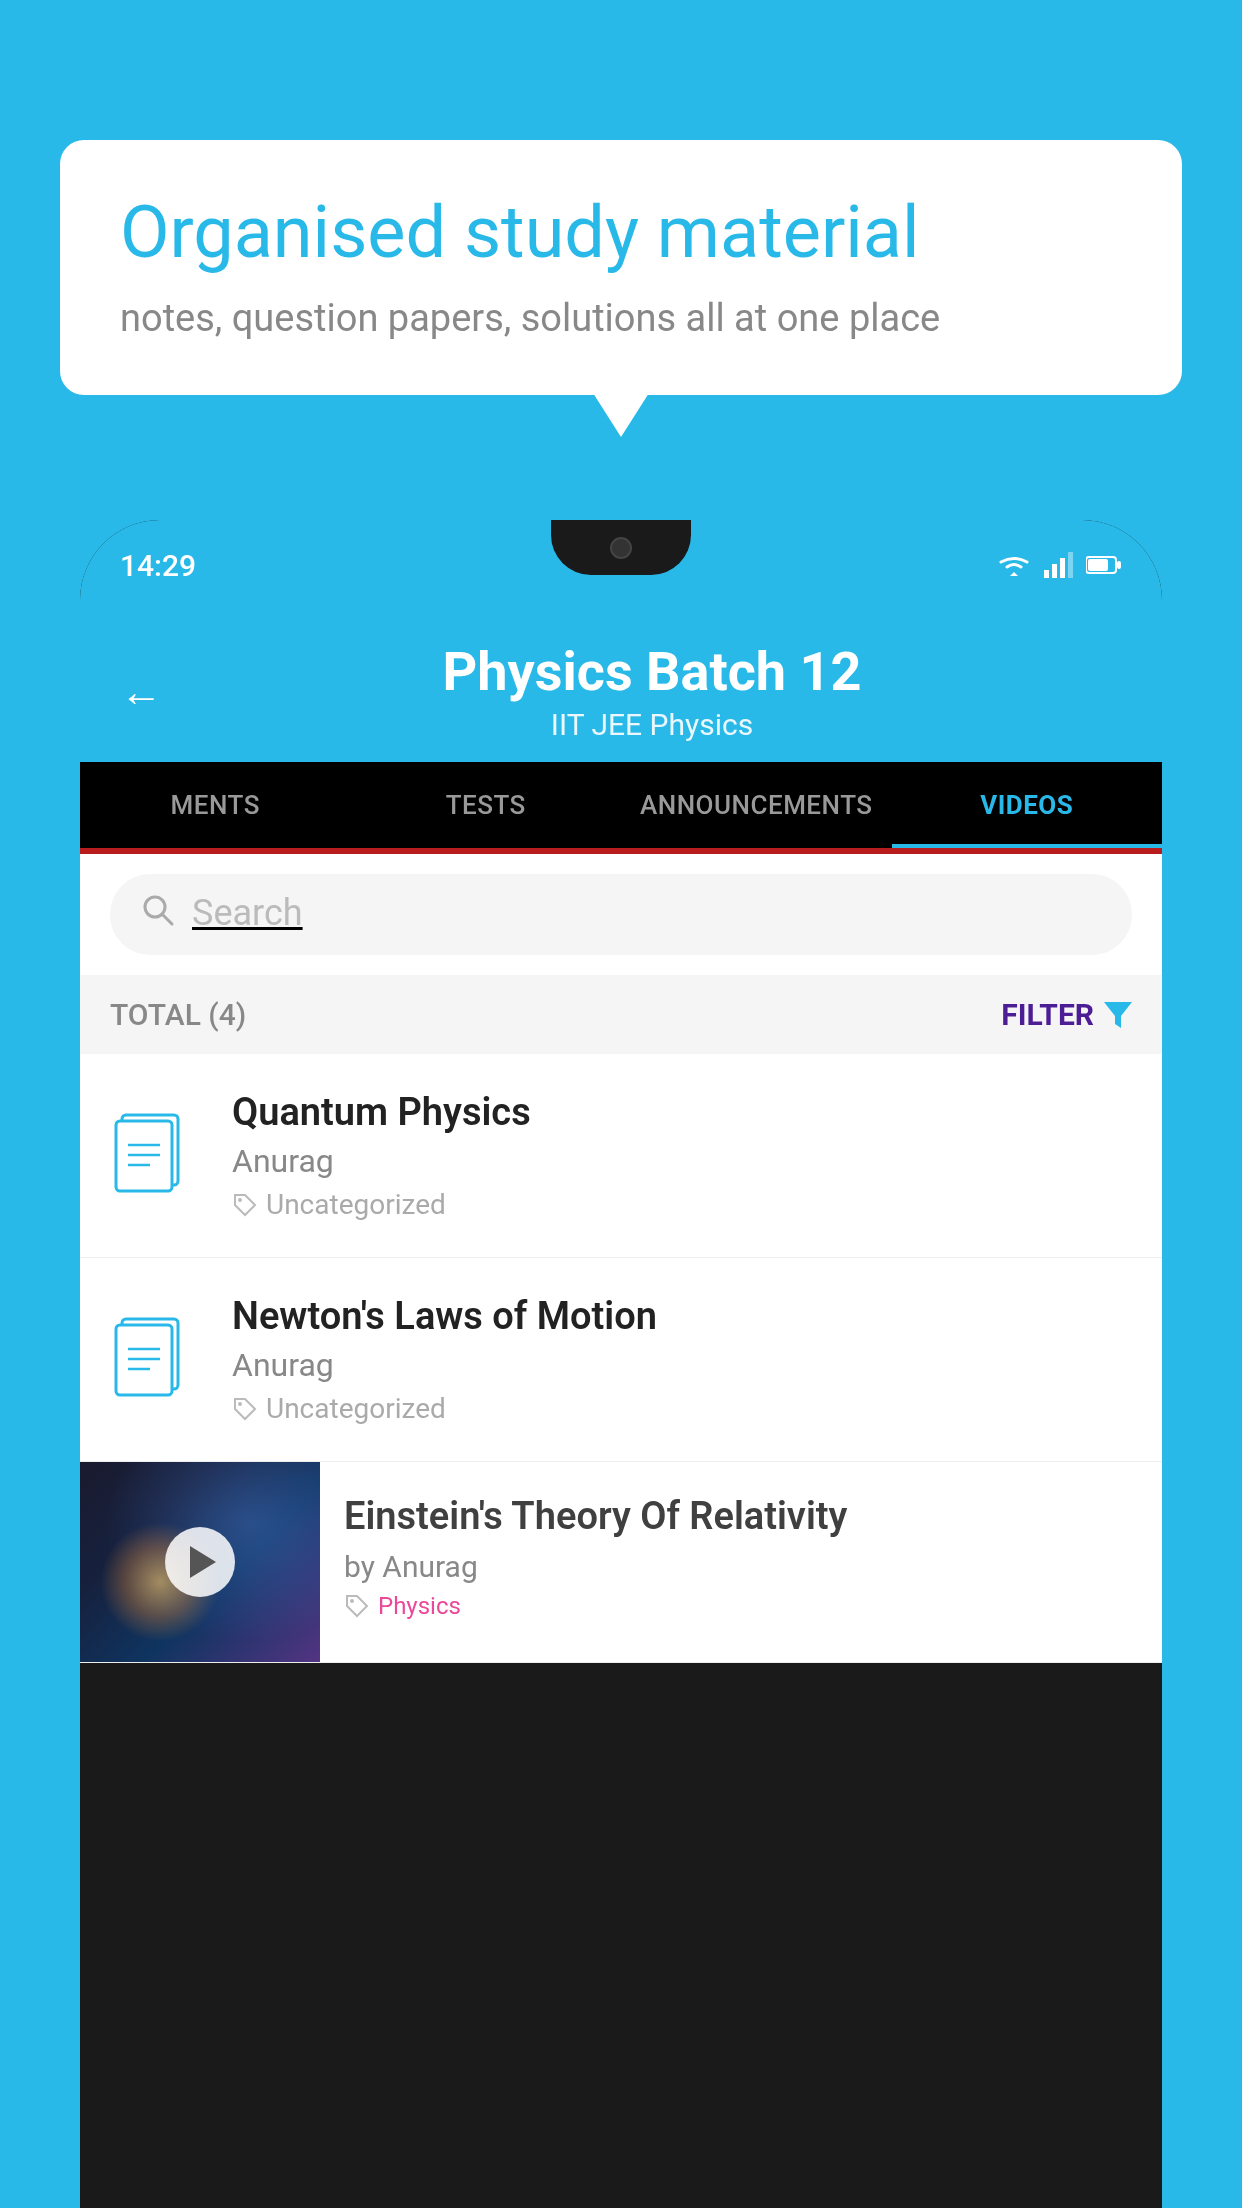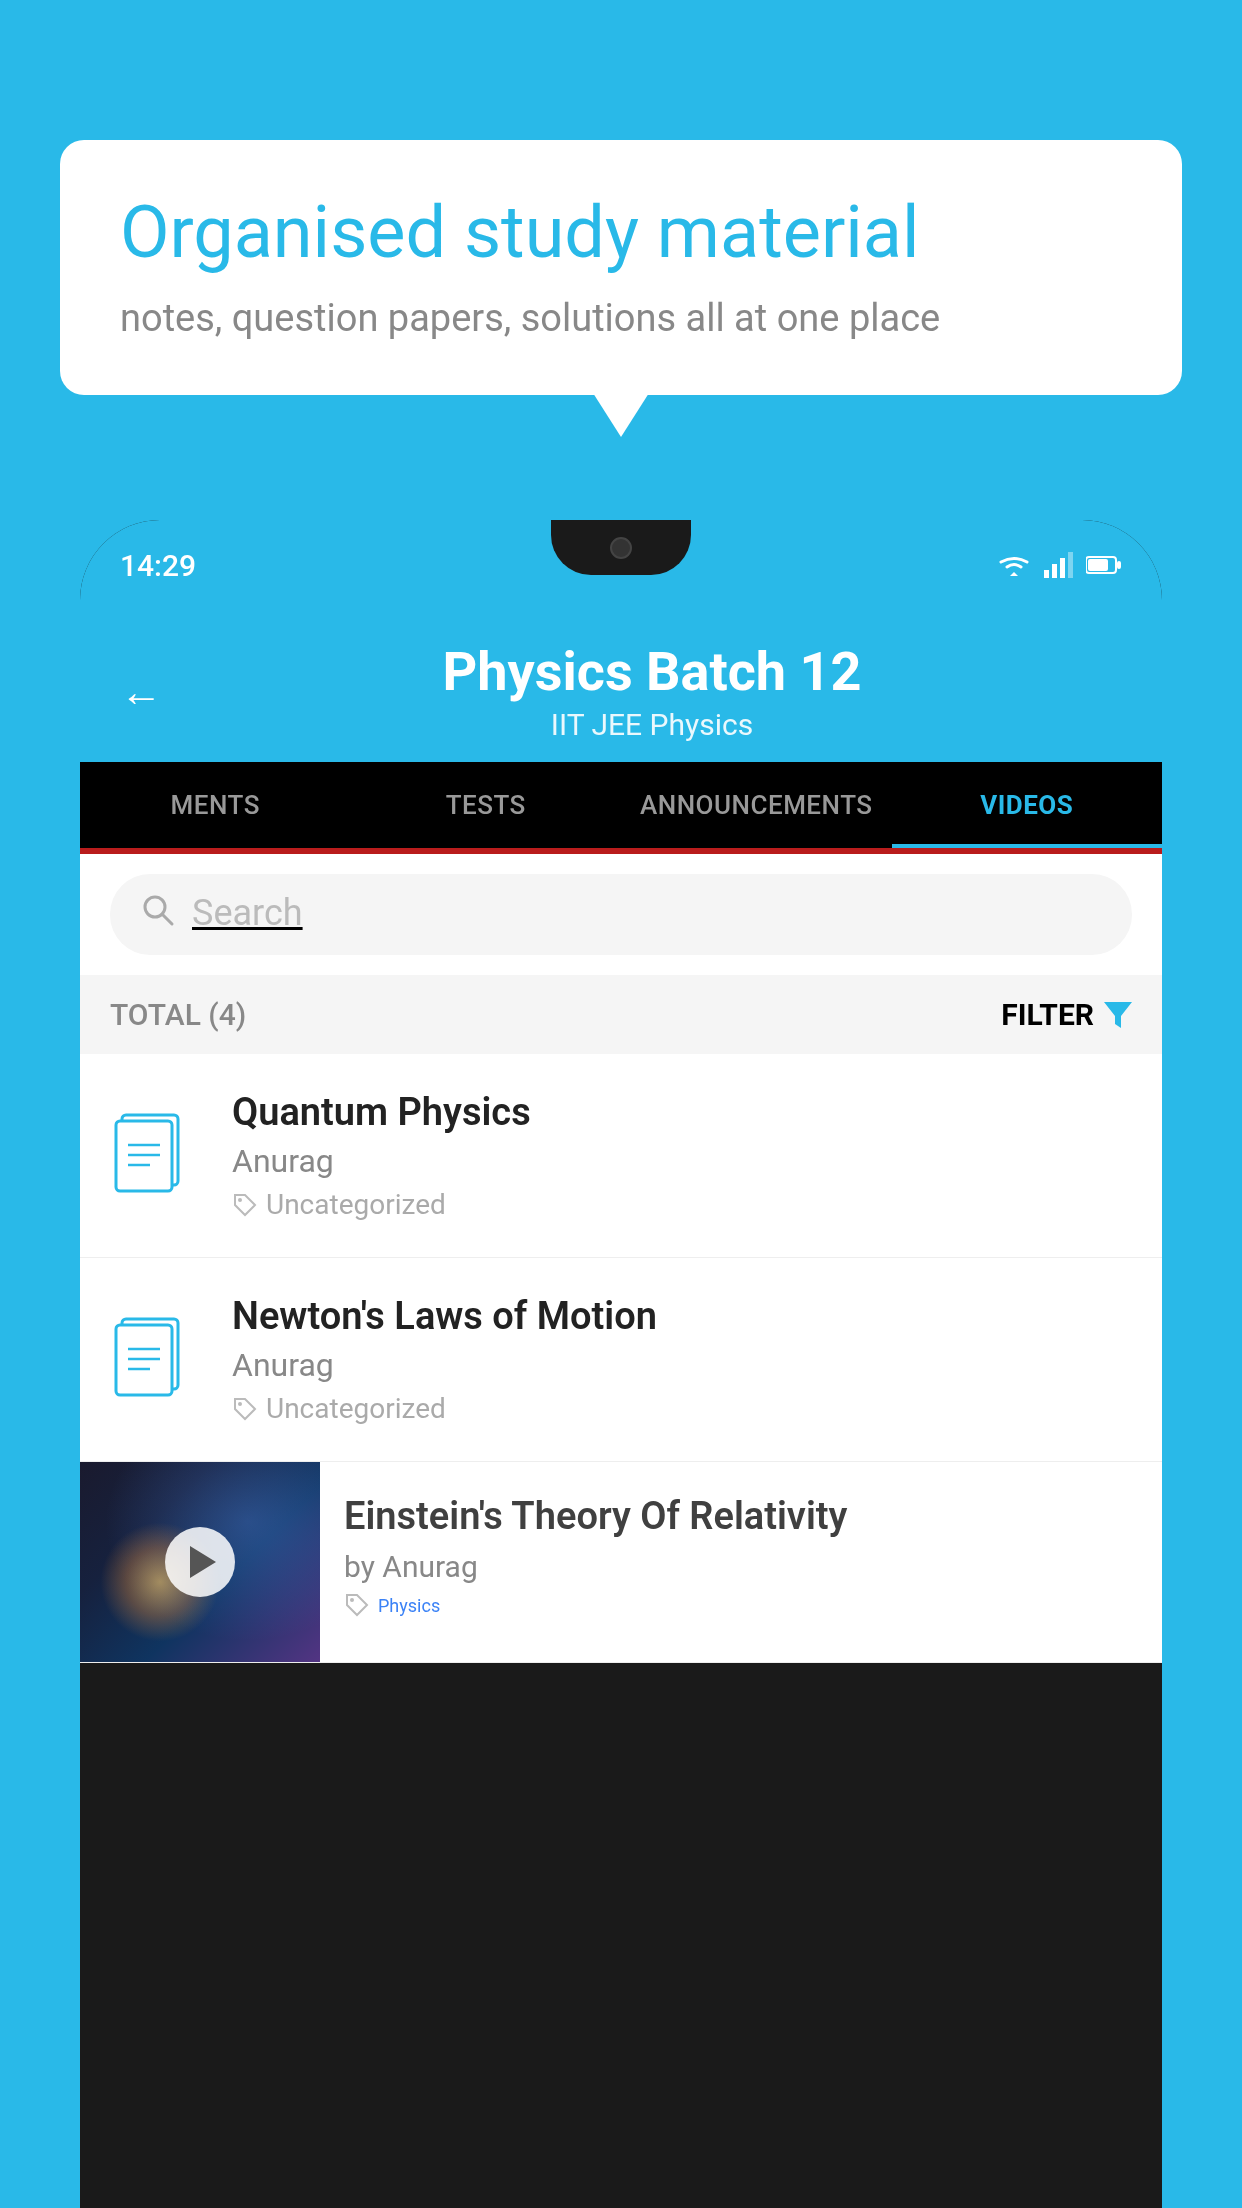--- a/index.html
+++ b/index.html
@@ -221,7 +221,7 @@
     }
 
     .filter-btn {
-      color: #000000;
+      color: #4c1d95;
       font-size: 30px;
       font-weight: 700;
       display: flex;

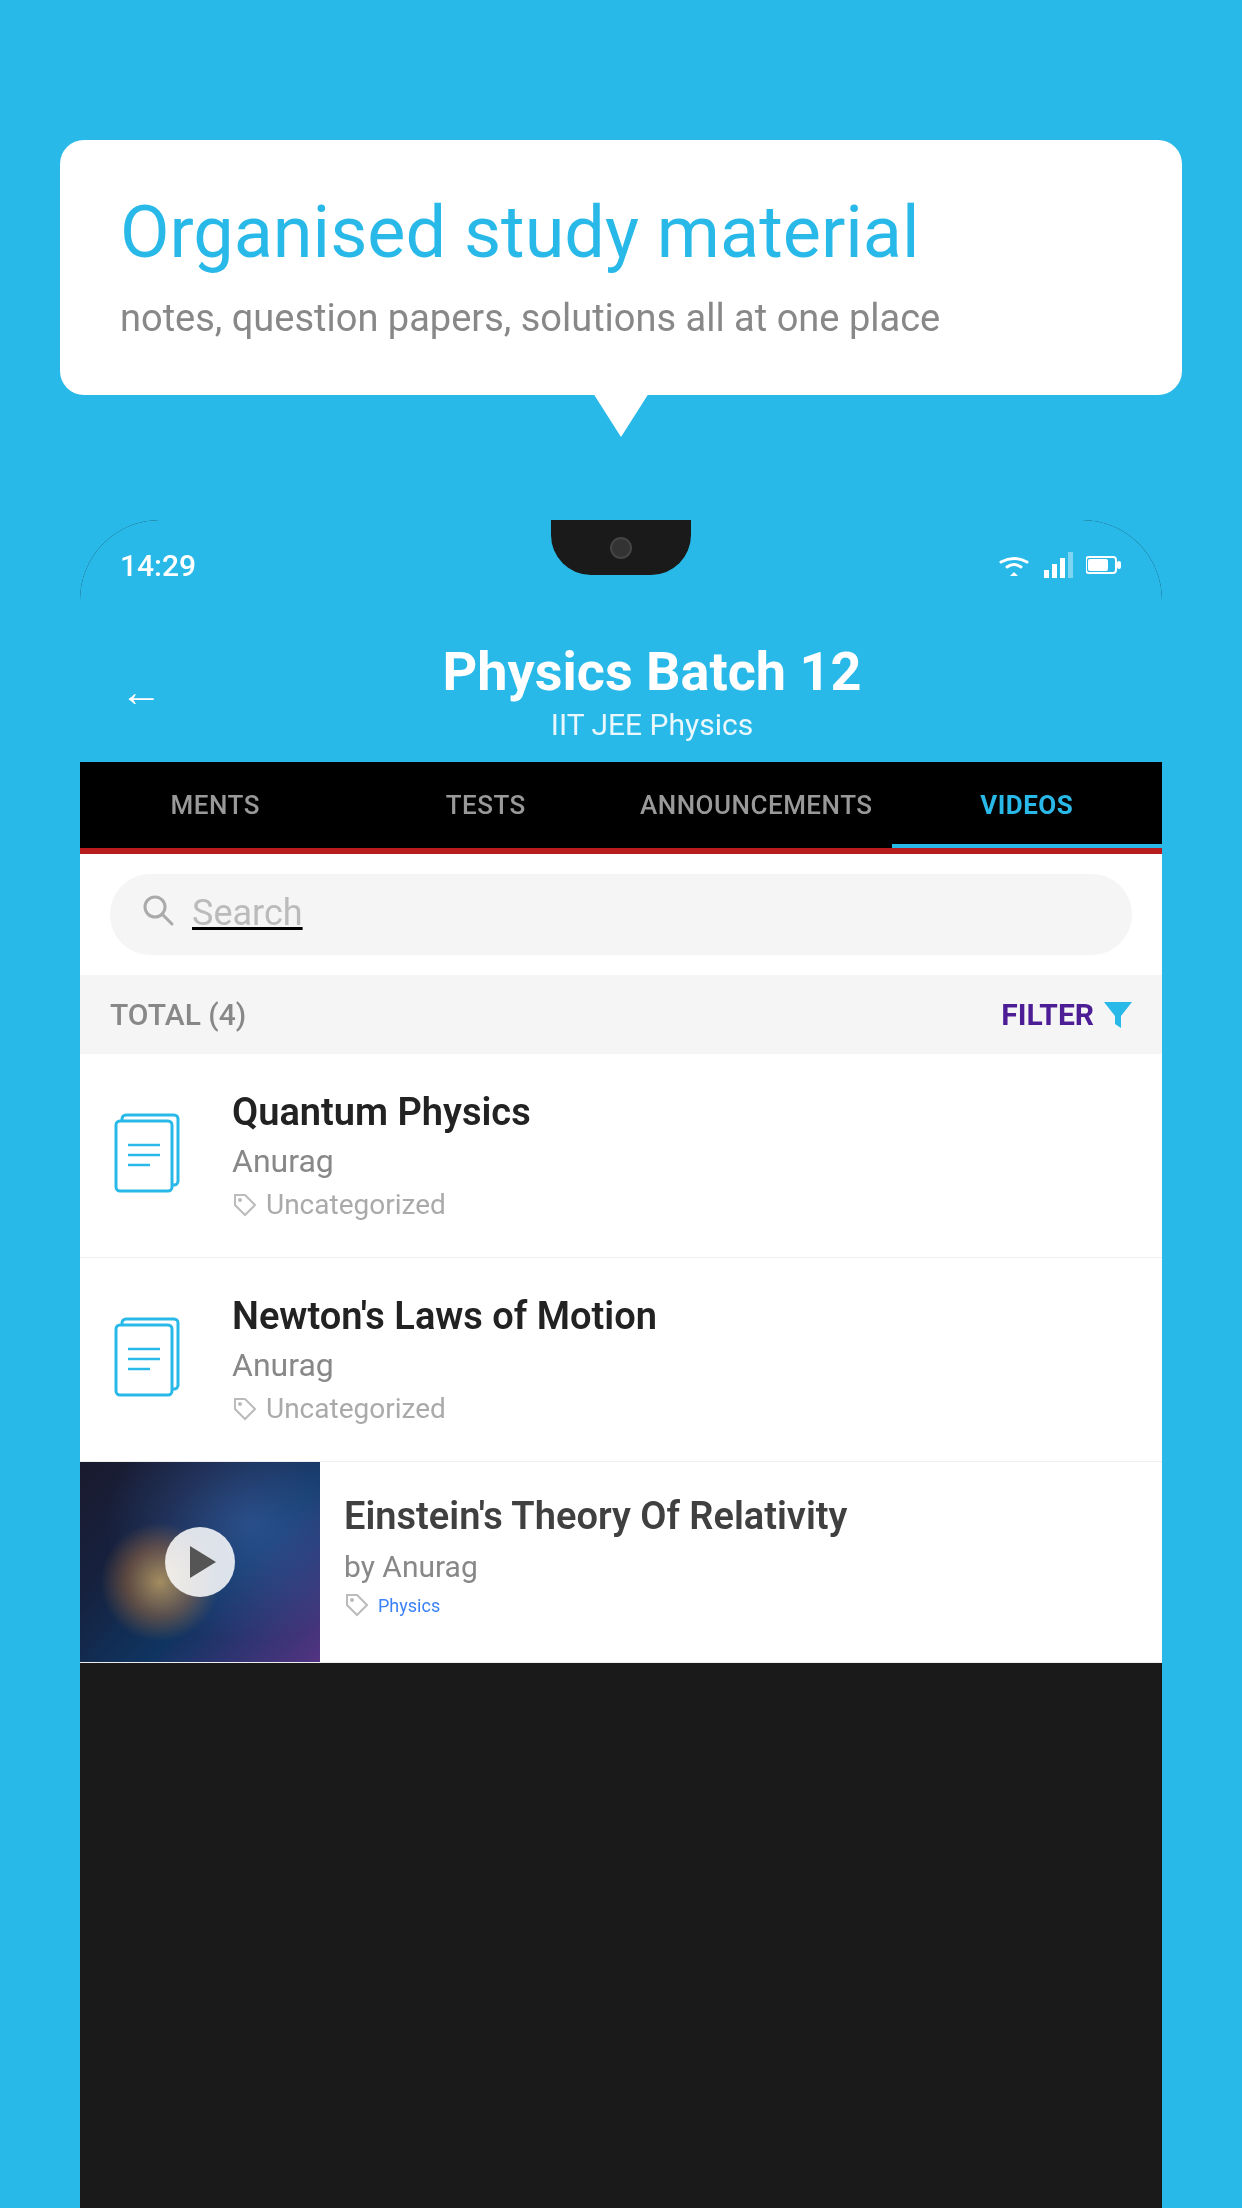--- a/index.html
+++ b/index.html
@@ -358,8 +358,8 @@
       display: flex;
       align-items: center;
       gap: 8px;
-      color: #3b82f6;
-      font-size: 18px;
+      color: #ec4899;
+      font-size: 24px;
       text-align: right;
     }
   </style>

